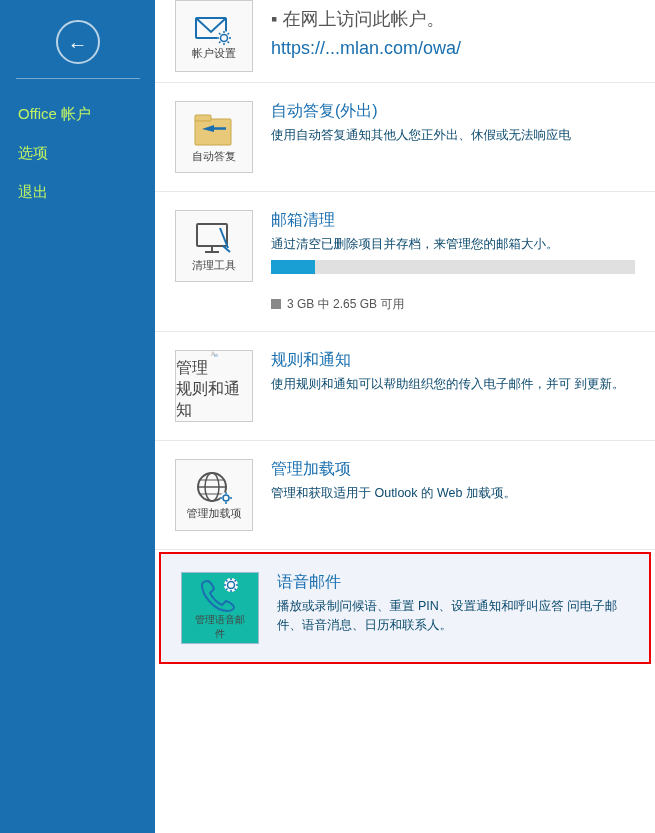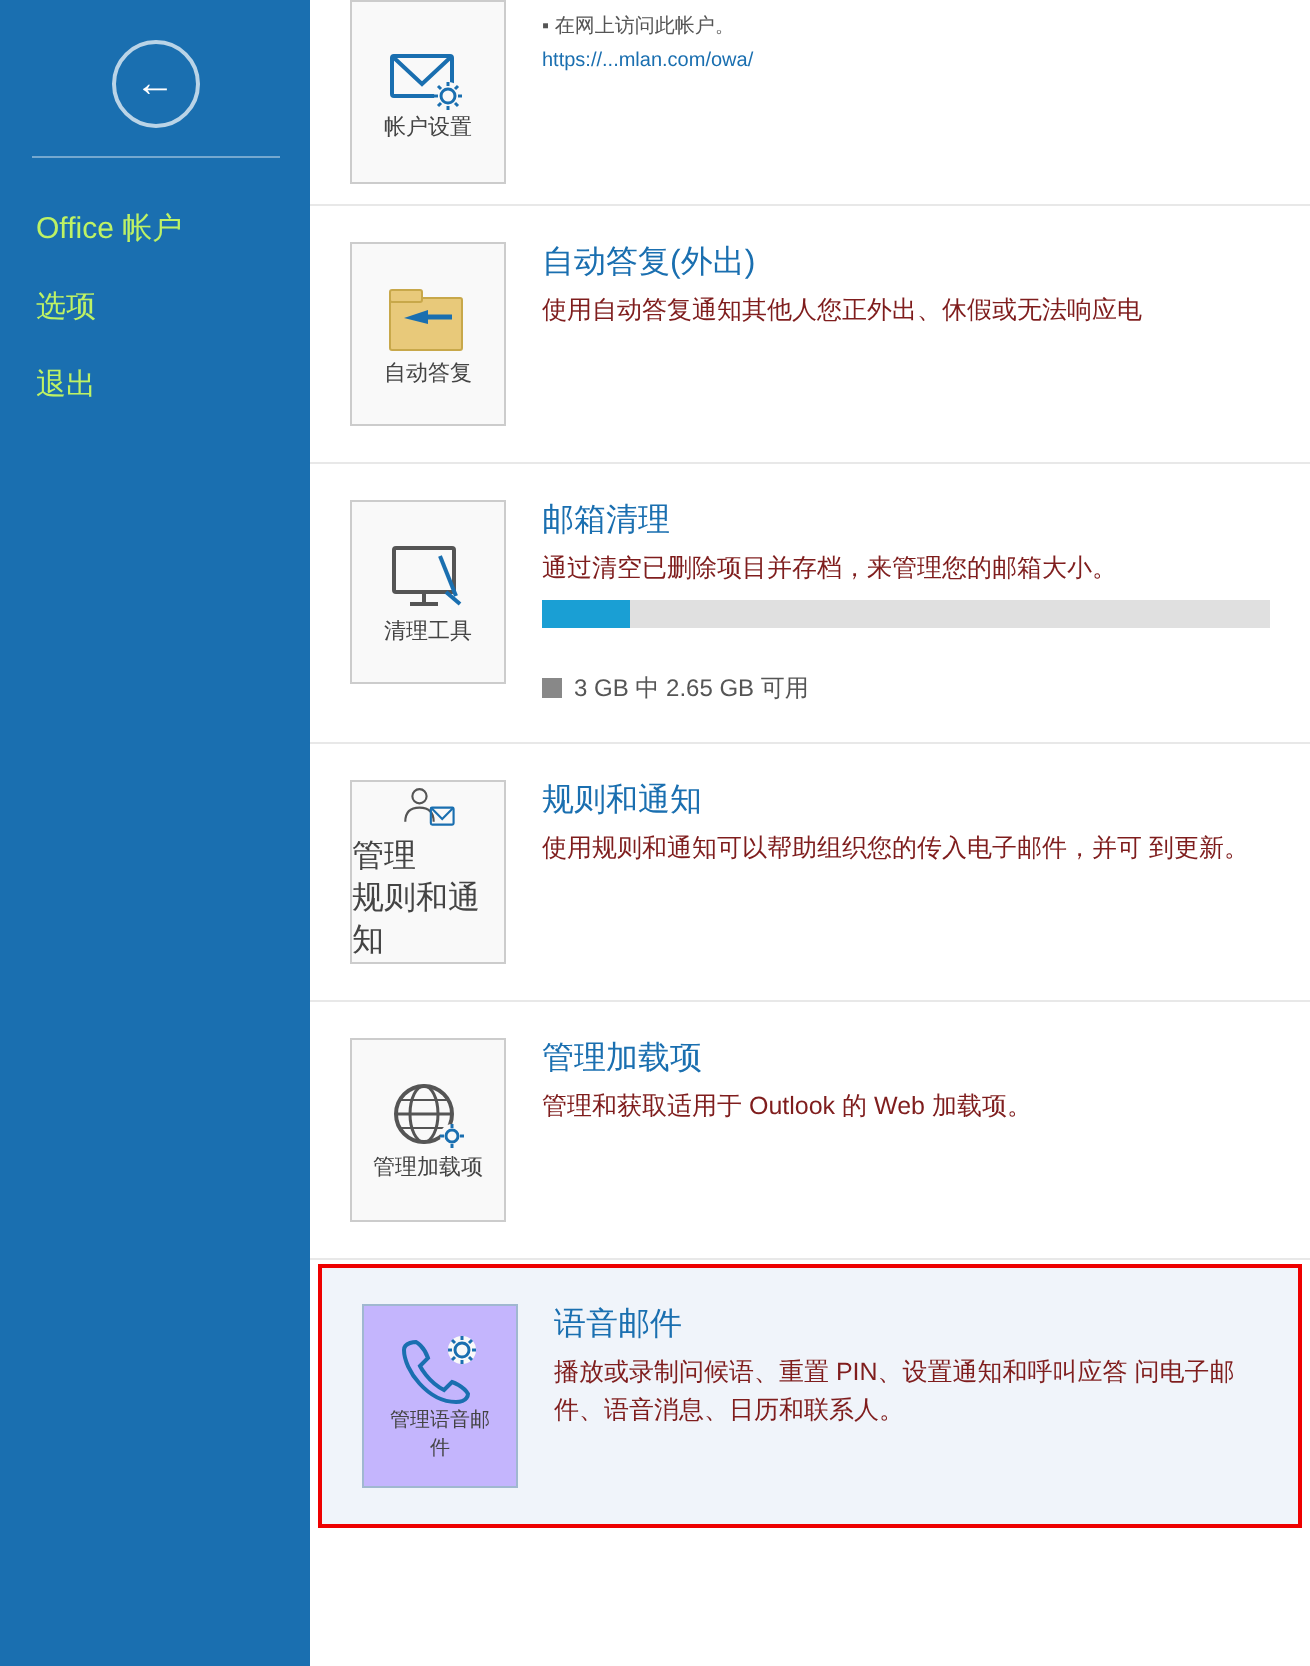--- a/index.html
+++ b/index.html
@@ -160,7 +160,7 @@
 
     
     .partial-text {
-      font-size: 10px;
+      font-size: 18px;
       color: #555;
       line-height: 1.5;
       margin-top: 2px;

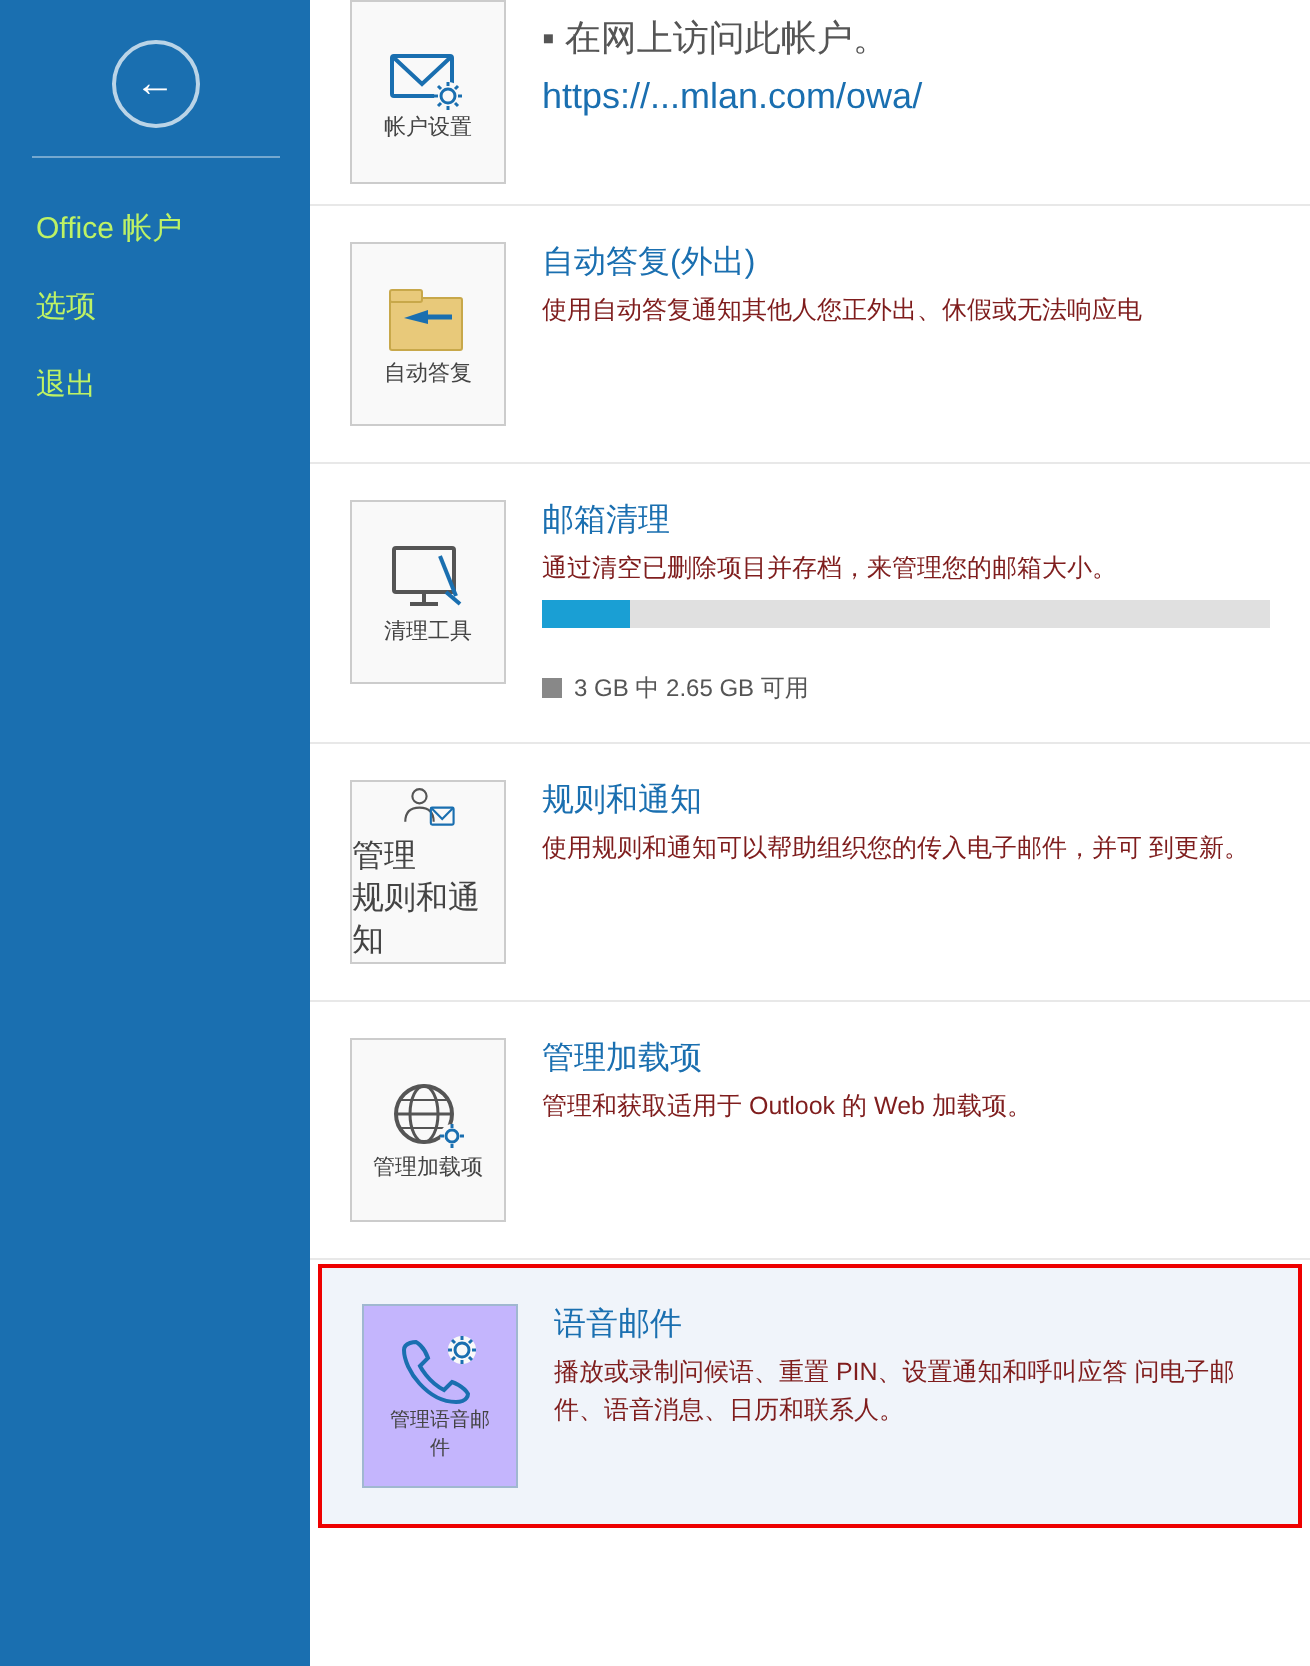--- a/index.html
+++ b/index.html
@@ -79,7 +79,7 @@
 
     .item-icon-box {
       width: 78px;
-      height: 92px;
+      height: 72px;
       border: 1px solid #ccc;
       background: #f9f9f9;
       display: flex;

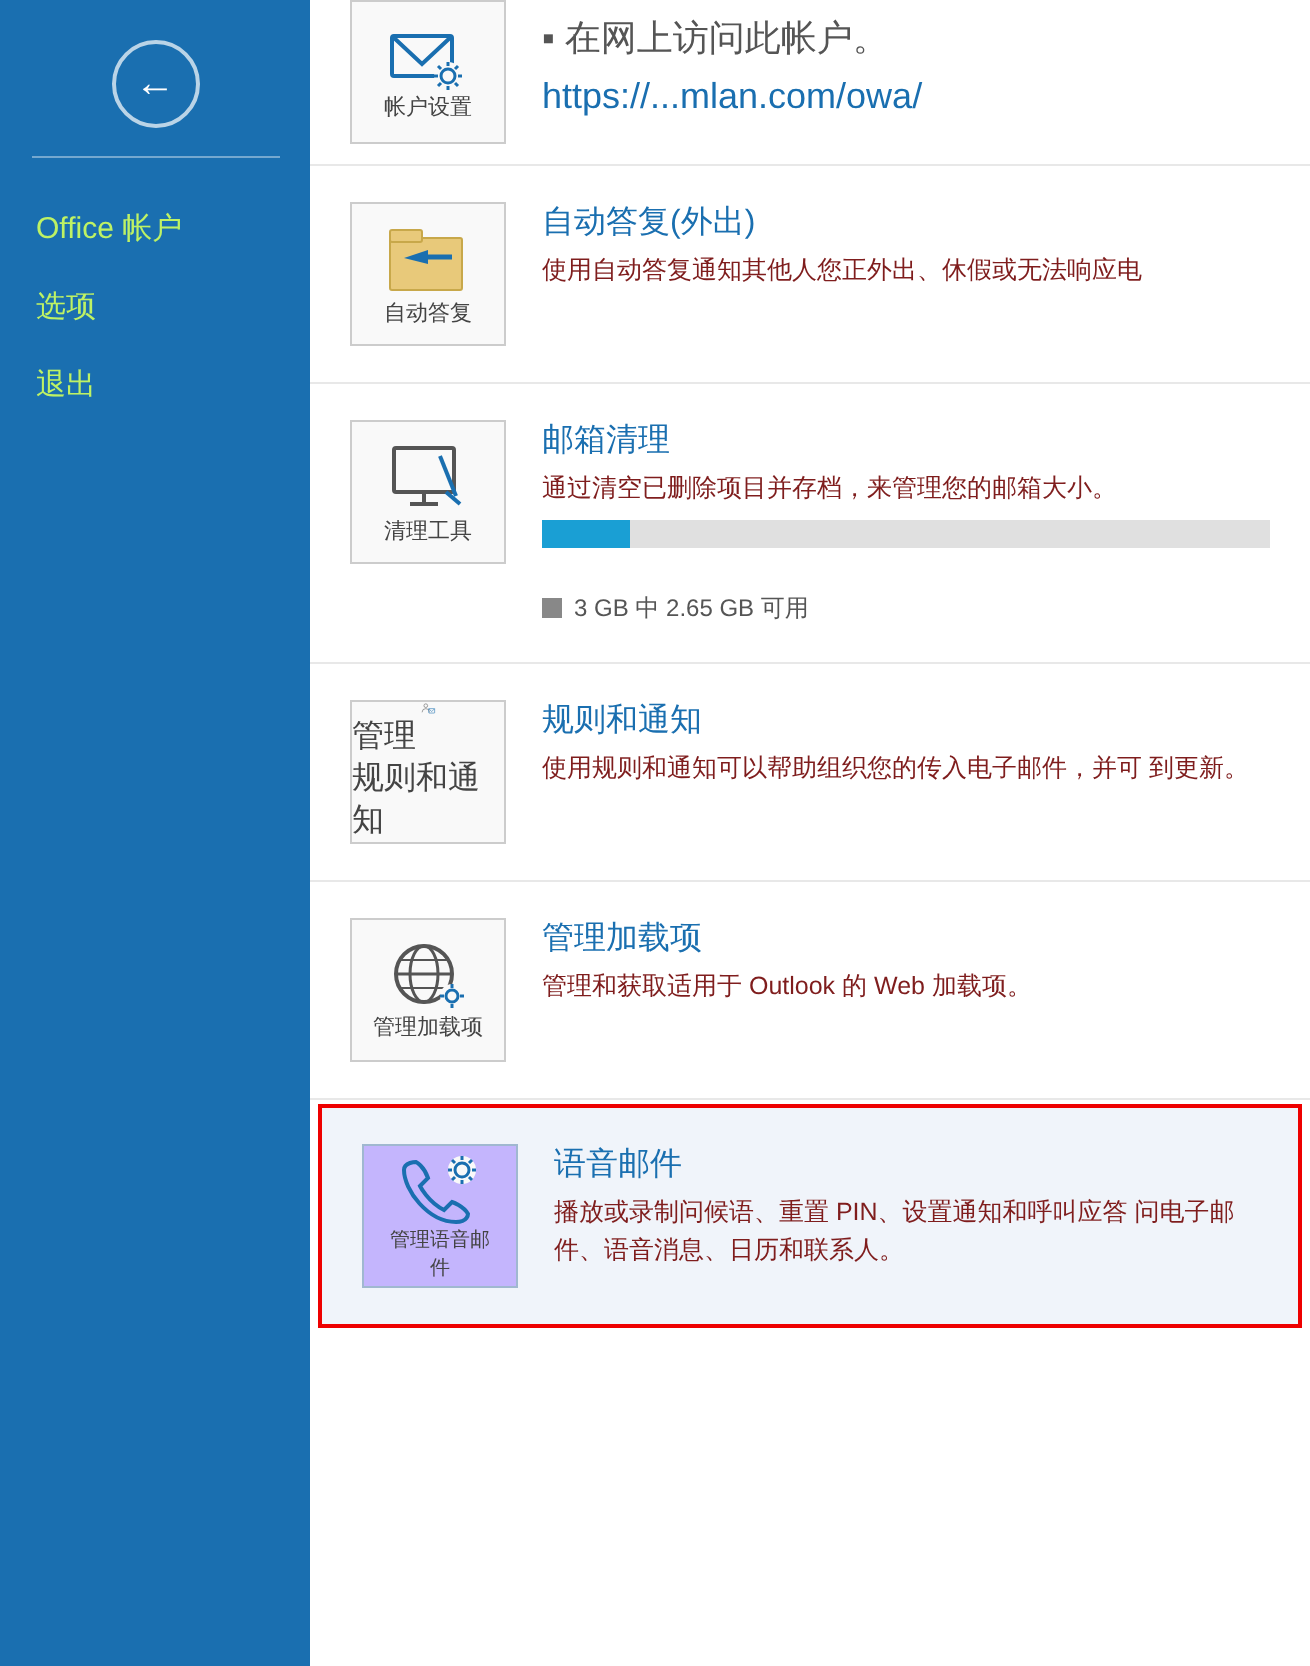--- a/index.html
+++ b/index.html
@@ -108,7 +108,7 @@
     }
     .item-desc {
       font-size: 12.5px;
-      color: #7f1d1d;
+      color: #0c4a6e;
       line-height: 1.5;
     }
 

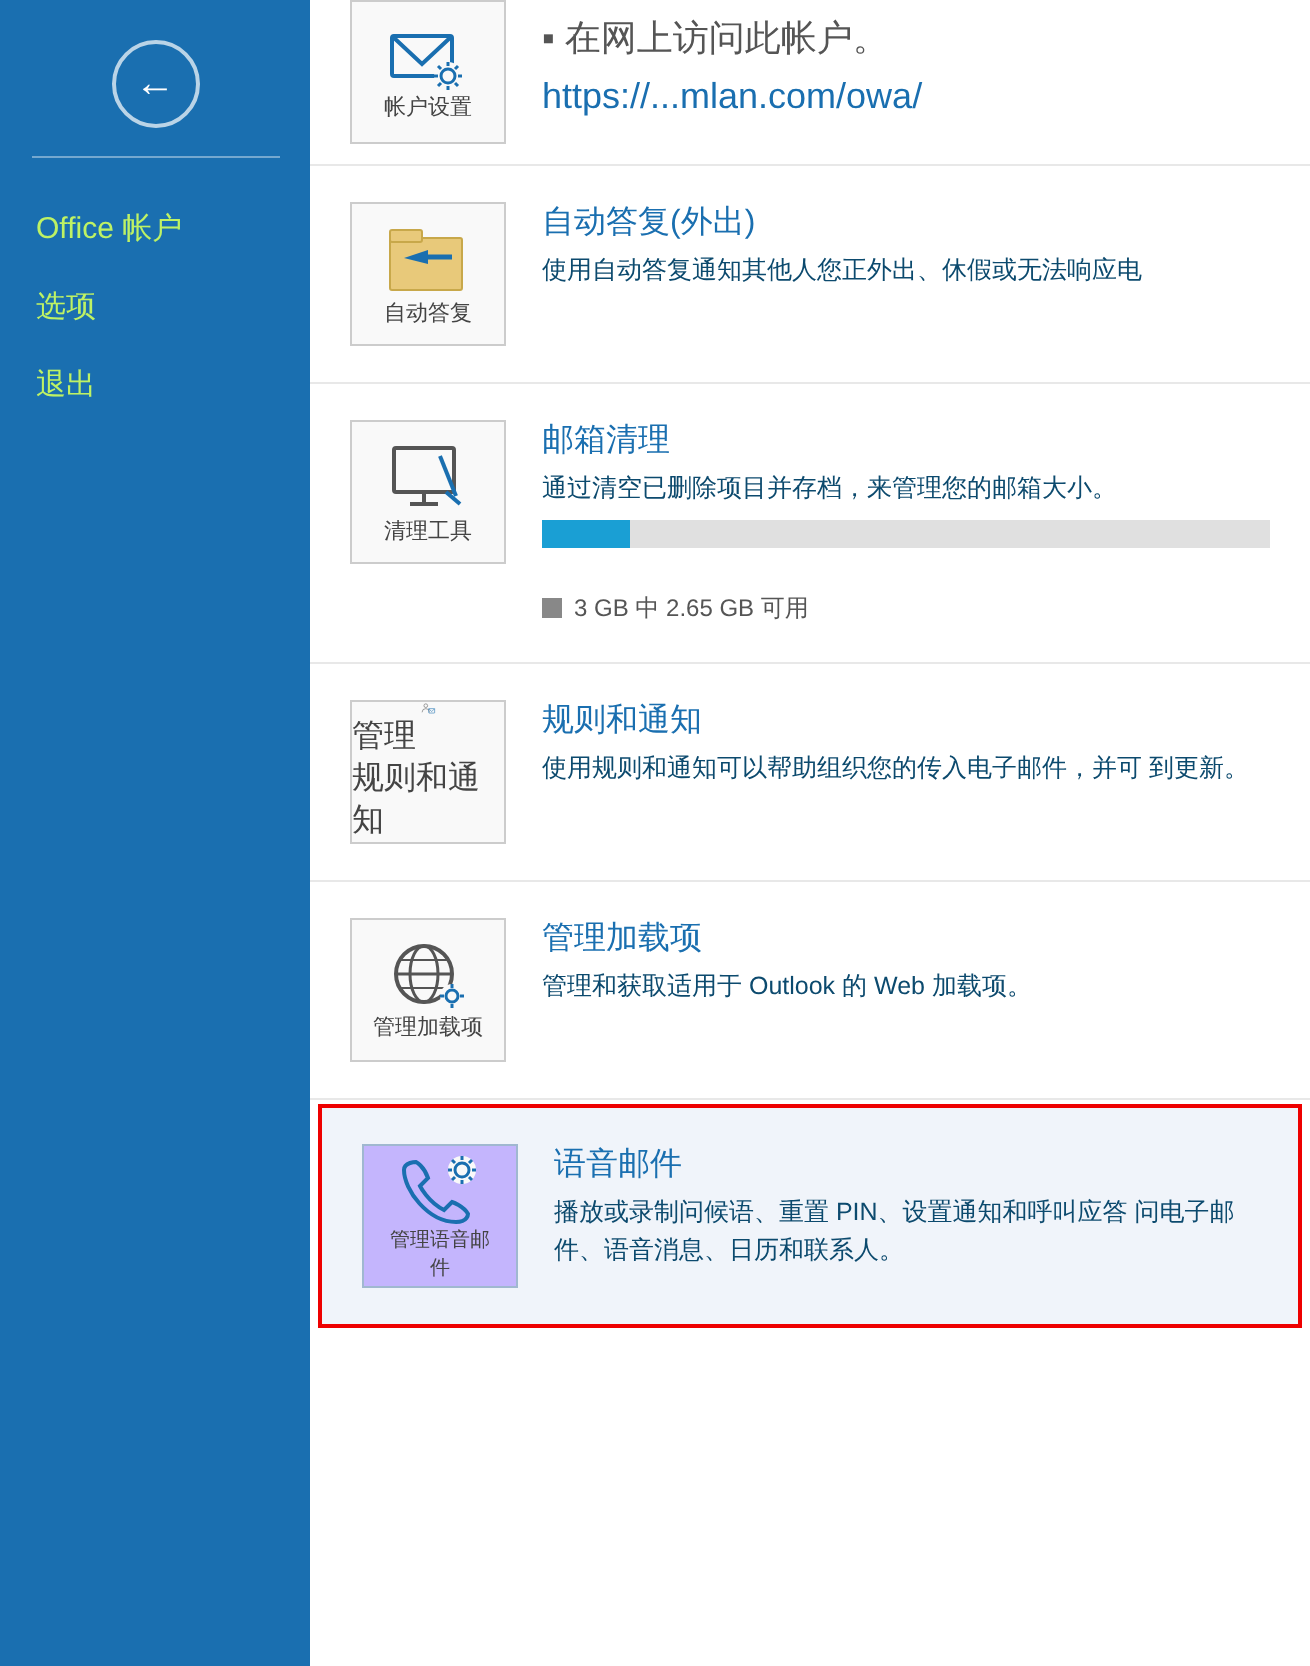--- a/index.html
+++ b/index.html
@@ -93,7 +93,7 @@
       text-align: center;
     }
     .item-icon-box.highlighted-box {
-      background: #c4b5fd;
+      background: #14b8a6;
       border: 1px solid #a0b8d0;
     }
 

